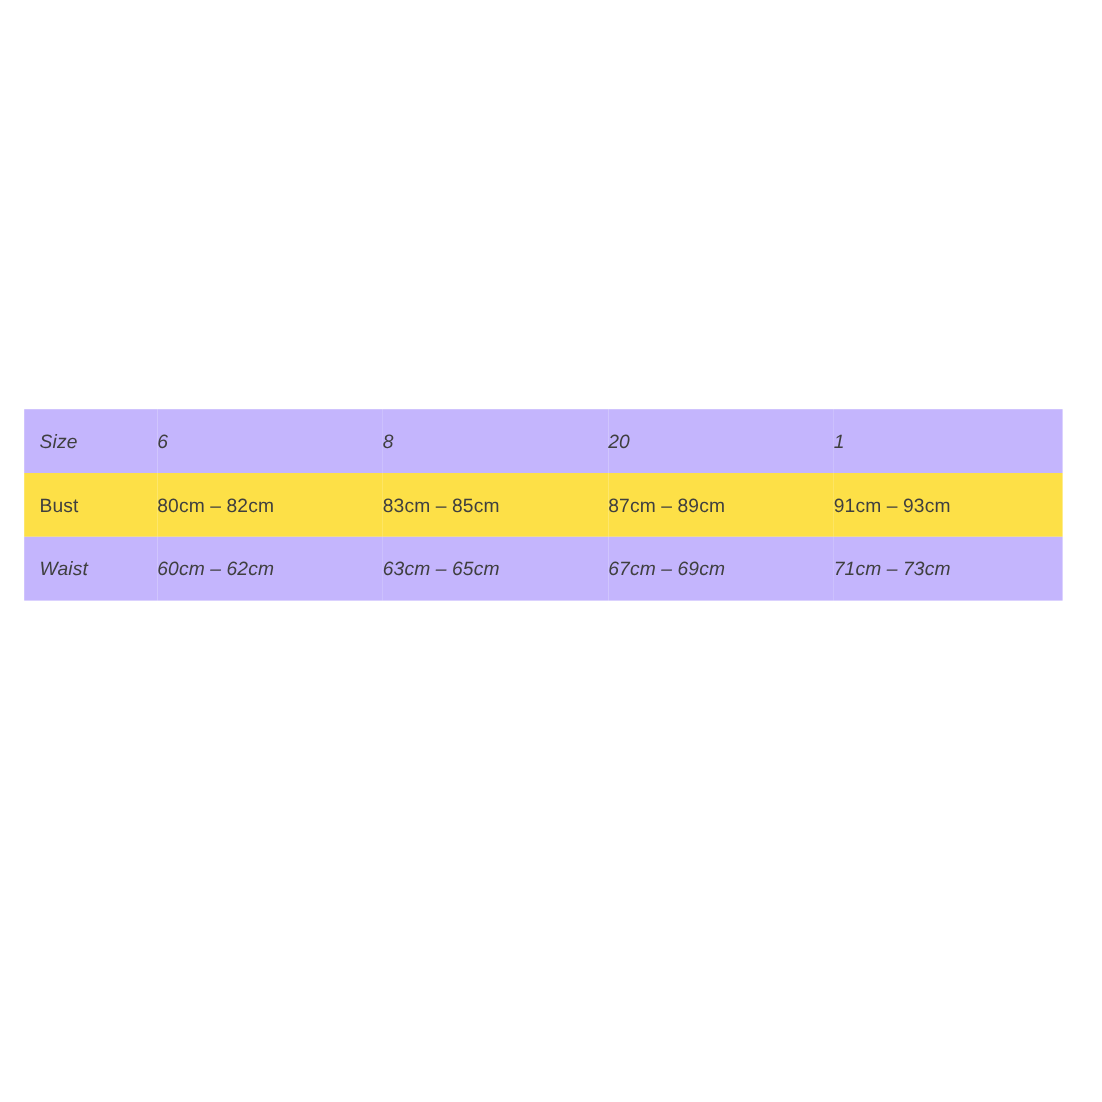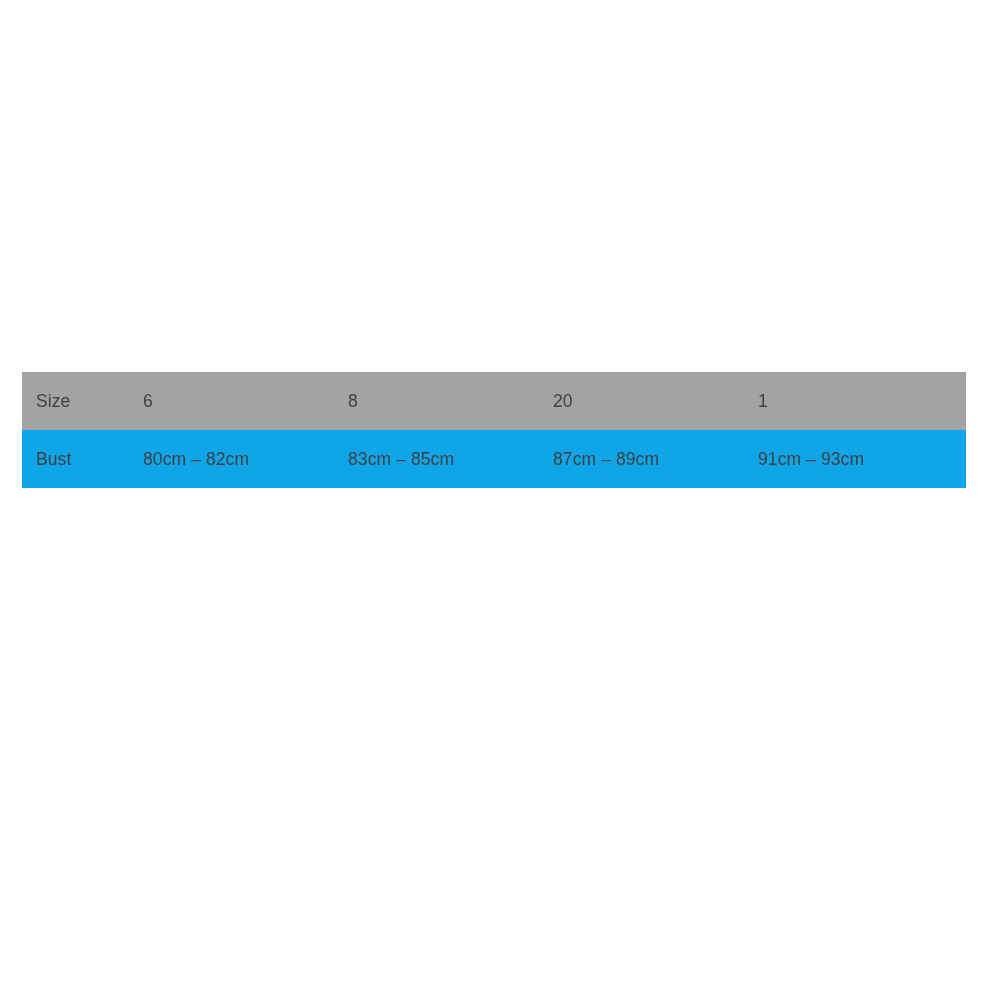--- a/index.html
+++ b/index.html
@@ -53,7 +53,8 @@
 
   
   table.size-chart tr.shaded {
-    background: #a3a3a3;
+    background: #c4b5fd;
+    font-style: italic;
   }
   table.size-chart tr.plain {
     background: #0ea5e9;

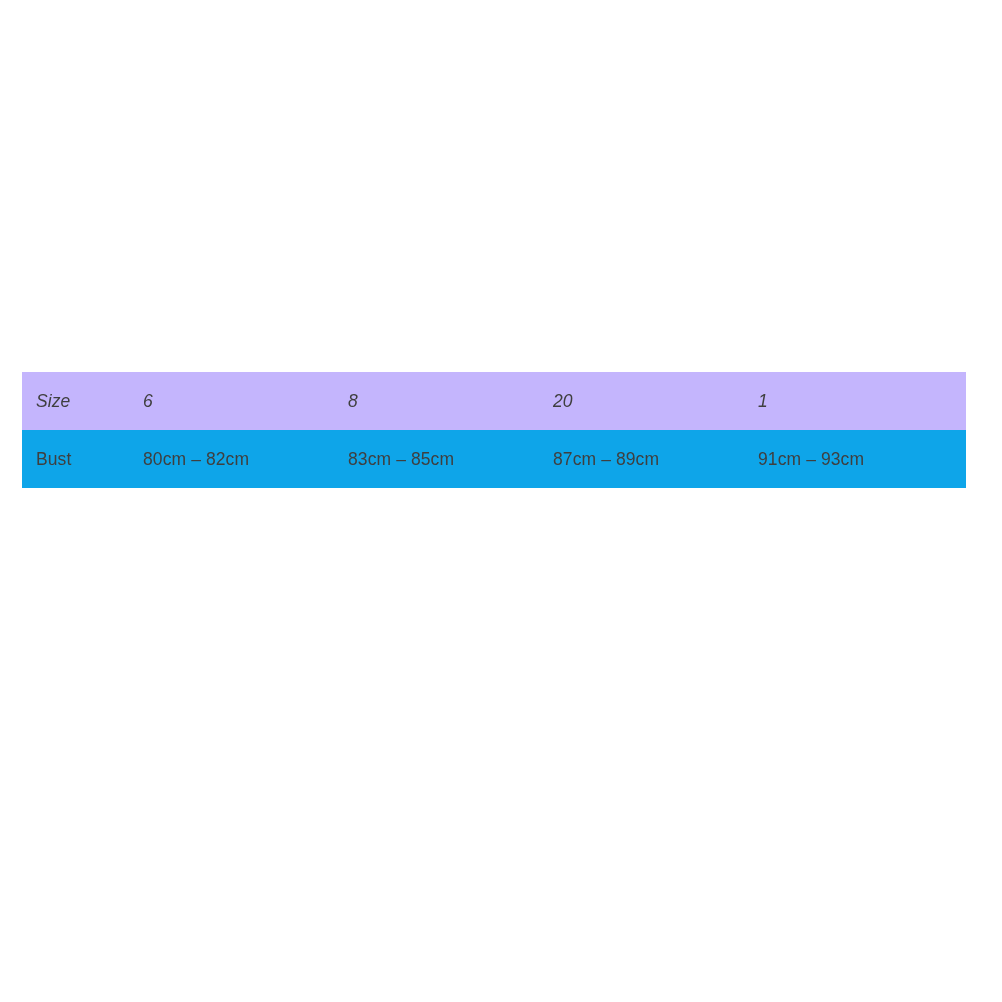--- a/index.html
+++ b/index.html
@@ -57,7 +57,7 @@
     font-style: italic;
   }
   table.size-chart tr.plain {
-    background: #0ea5e9;
+    background: #fde047;
   }
 
   table.size-chart tr.last-row td {

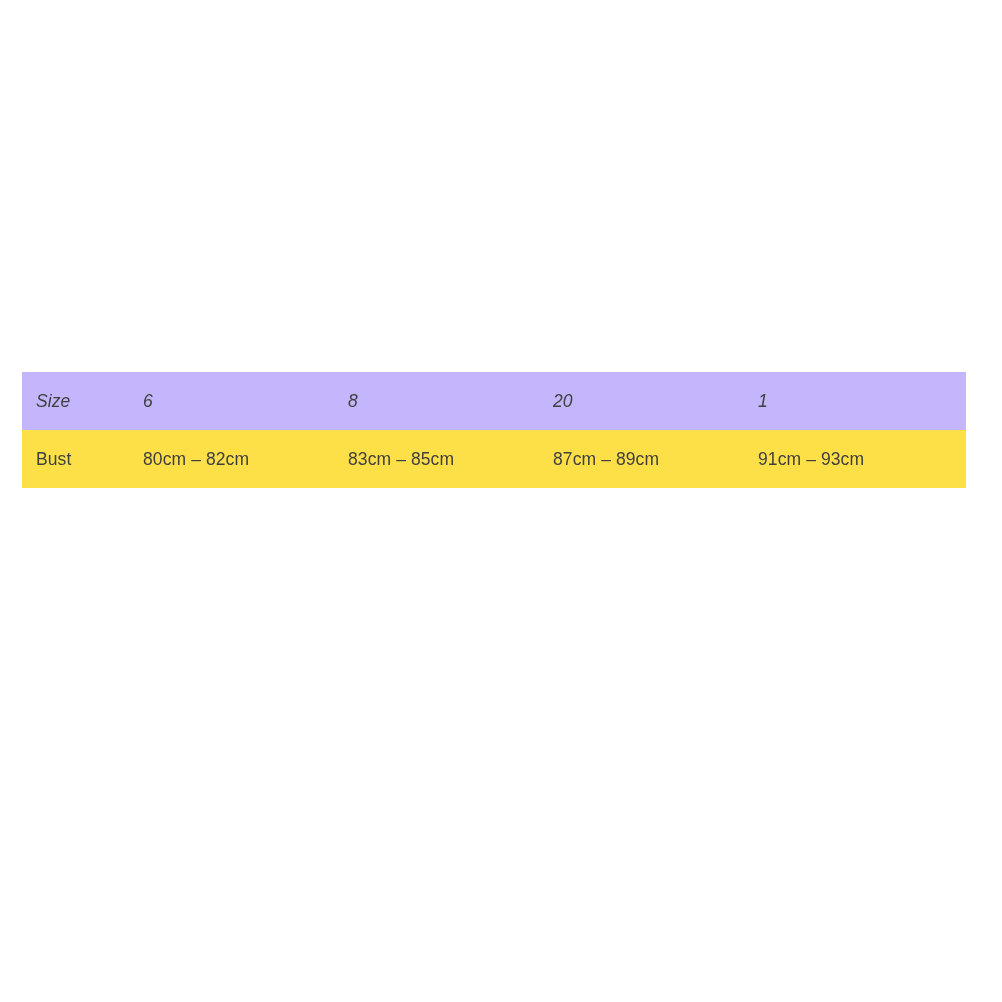--- a/index.html
+++ b/index.html
@@ -117,6 +117,23 @@
           <span class="cell-text">91cm – 93cm</span>
         </td>
       </tr>
+      <tr class="shaded">
+        <td>
+          <span class="cell-text">Waist</span>
+        </td>
+        <td>
+          <span class="cell-text">60cm – 62cm</span>
+        </td>
+        <td>
+          <span class="cell-text">63cm – 65cm</span>
+        </td>
+        <td>
+          <span class="cell-text">67cm – 69cm</span>
+        </td>
+        <td>
+          <span class="cell-text">71cm – 73cm</span>
+        </td>
+      </tr>
     </tbody>
   </table>
 </div>

